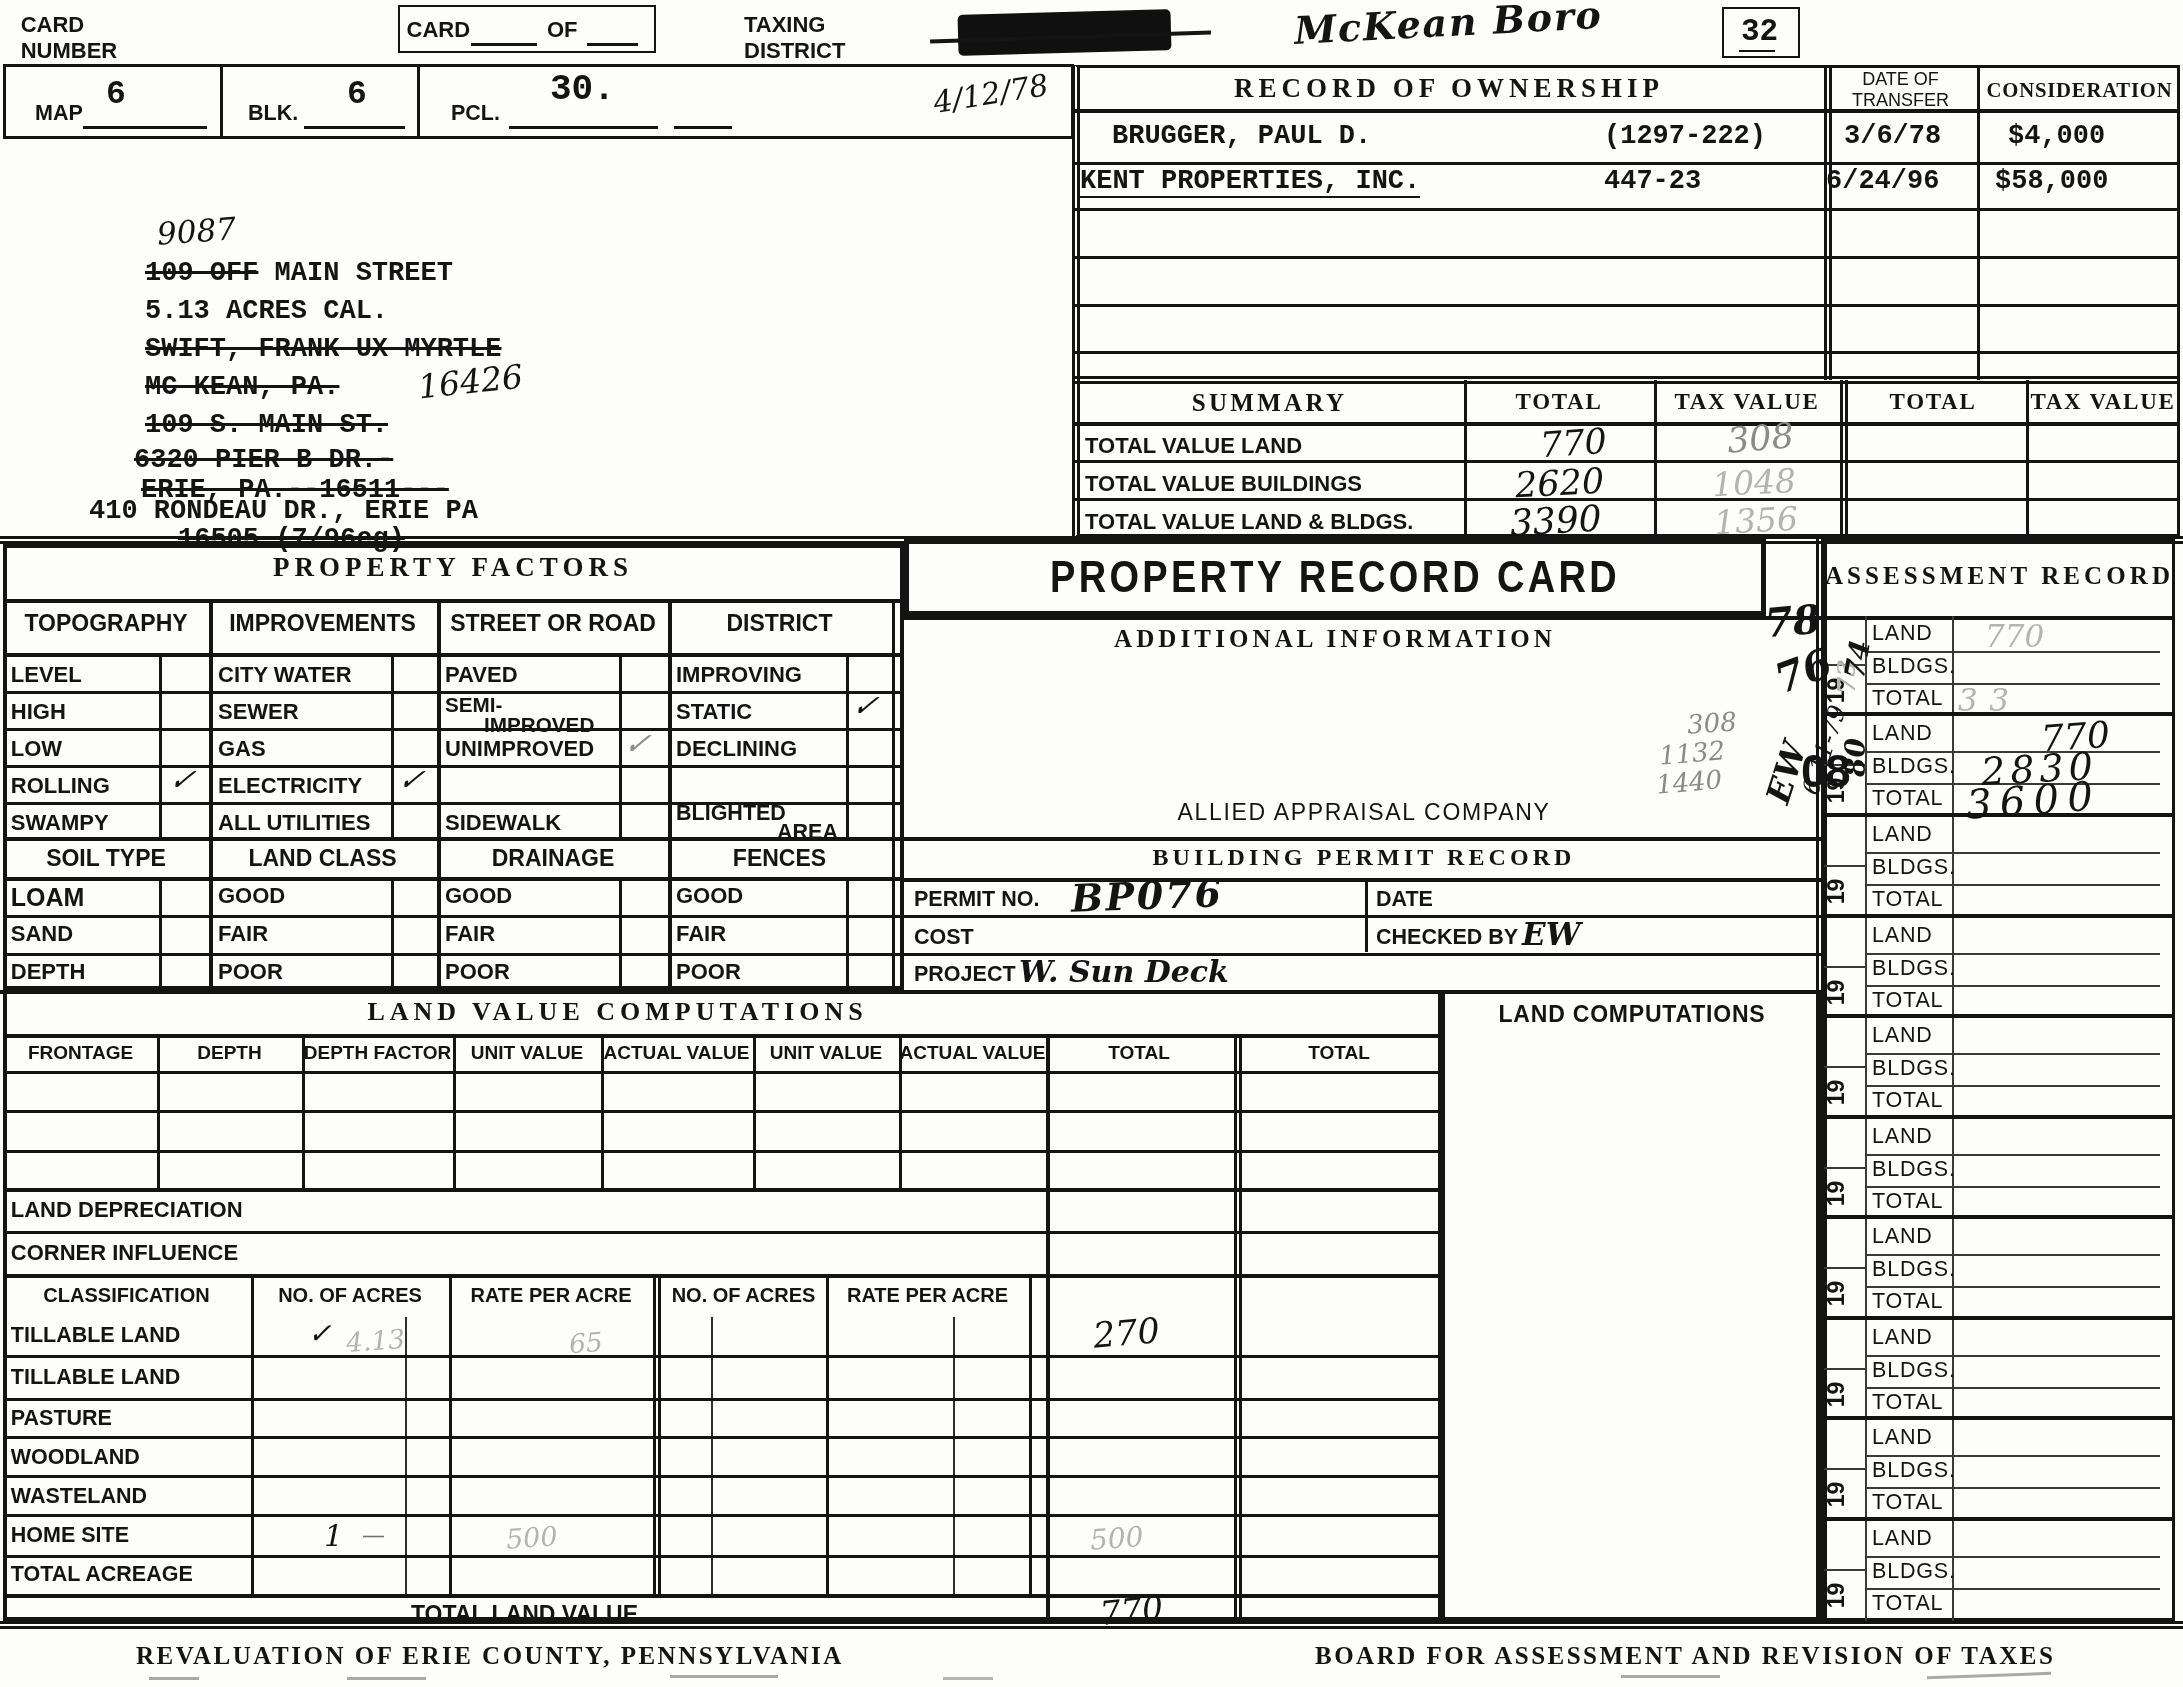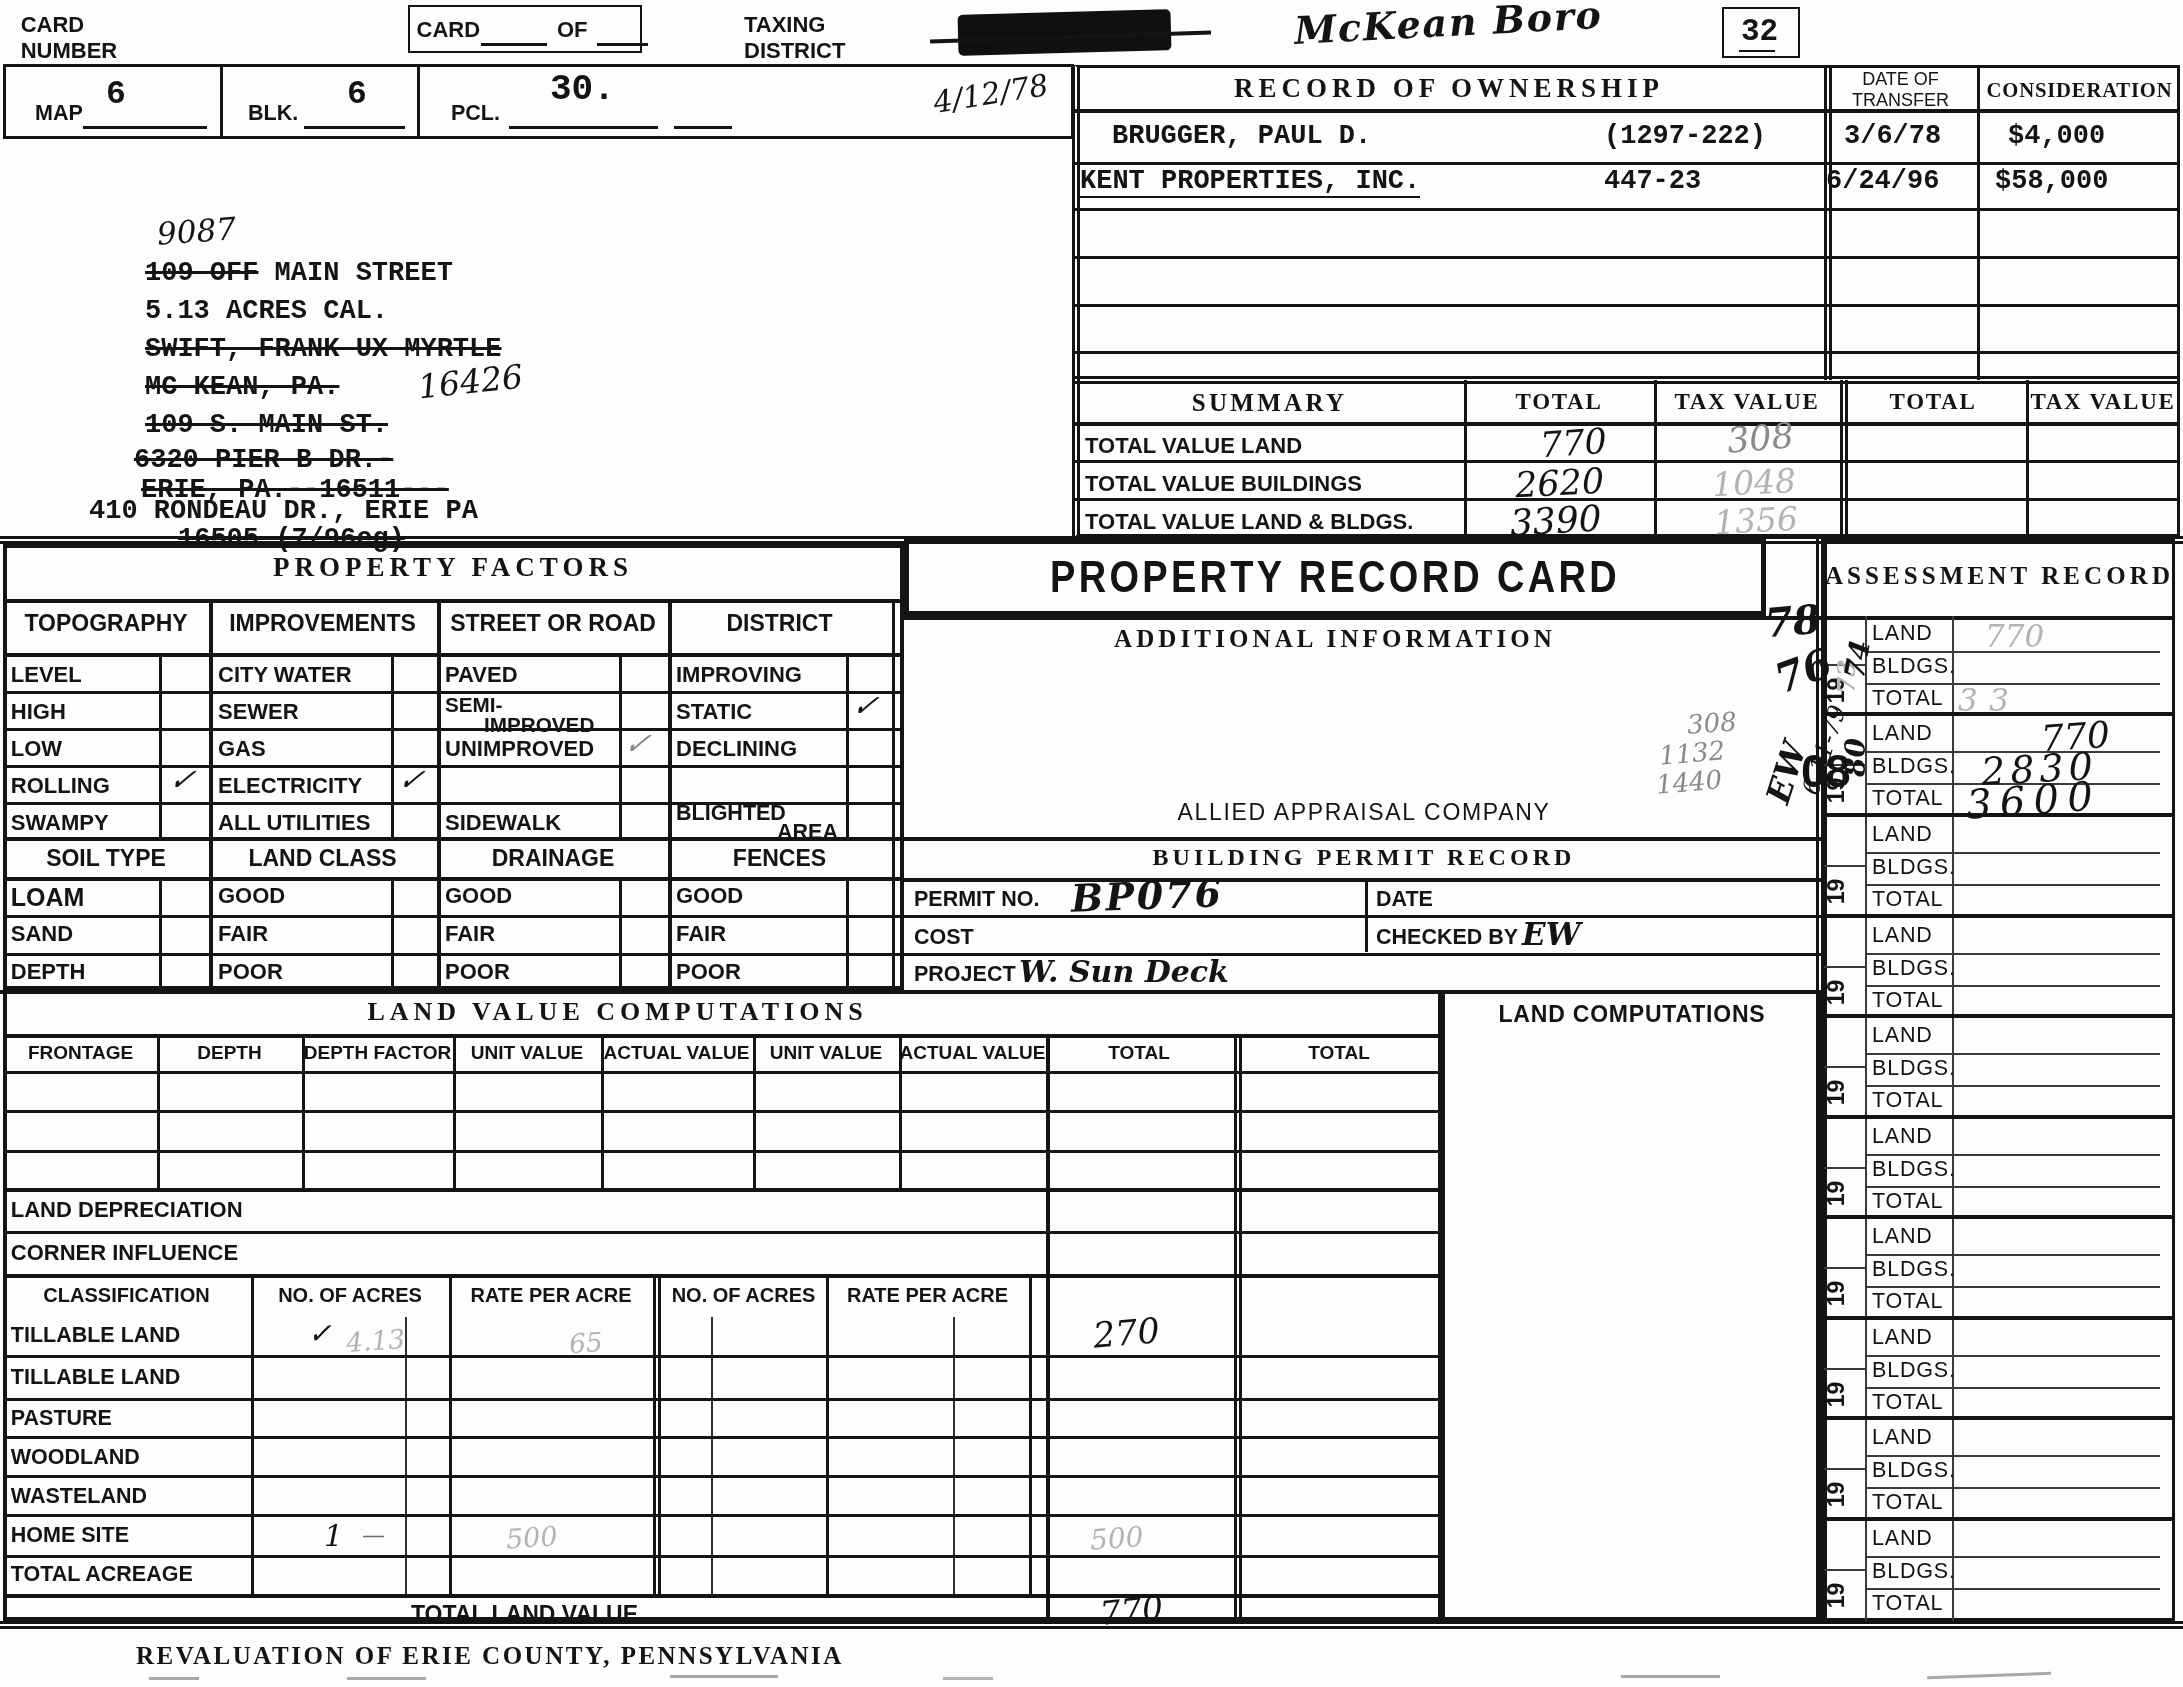--- a/index.html
+++ b/index.html
@@ -46,7 +46,7 @@
 
   <div class="t sans wrap" style="left:20.7px;top:11.6px;width:128px;font-size:22px;line-height:1.2">CARD NUMBER</div>
 
-  <div class="box" style="left:408px;top:5px;width:234px;height:48px;border-width:2.5px">
+  <div class="box" style="left:398px;top:5px;width:258px;height:48px;border-width:2.5px">
     <span class="t sans" style="left:6.6px;top:10px;font-size:22px">CARD</span>
     <div class="hl" style="left:71px;top:36px;width:66px"></div>
     <span class="t sans" style="left:147px;top:10px;font-size:22px">OF</span>

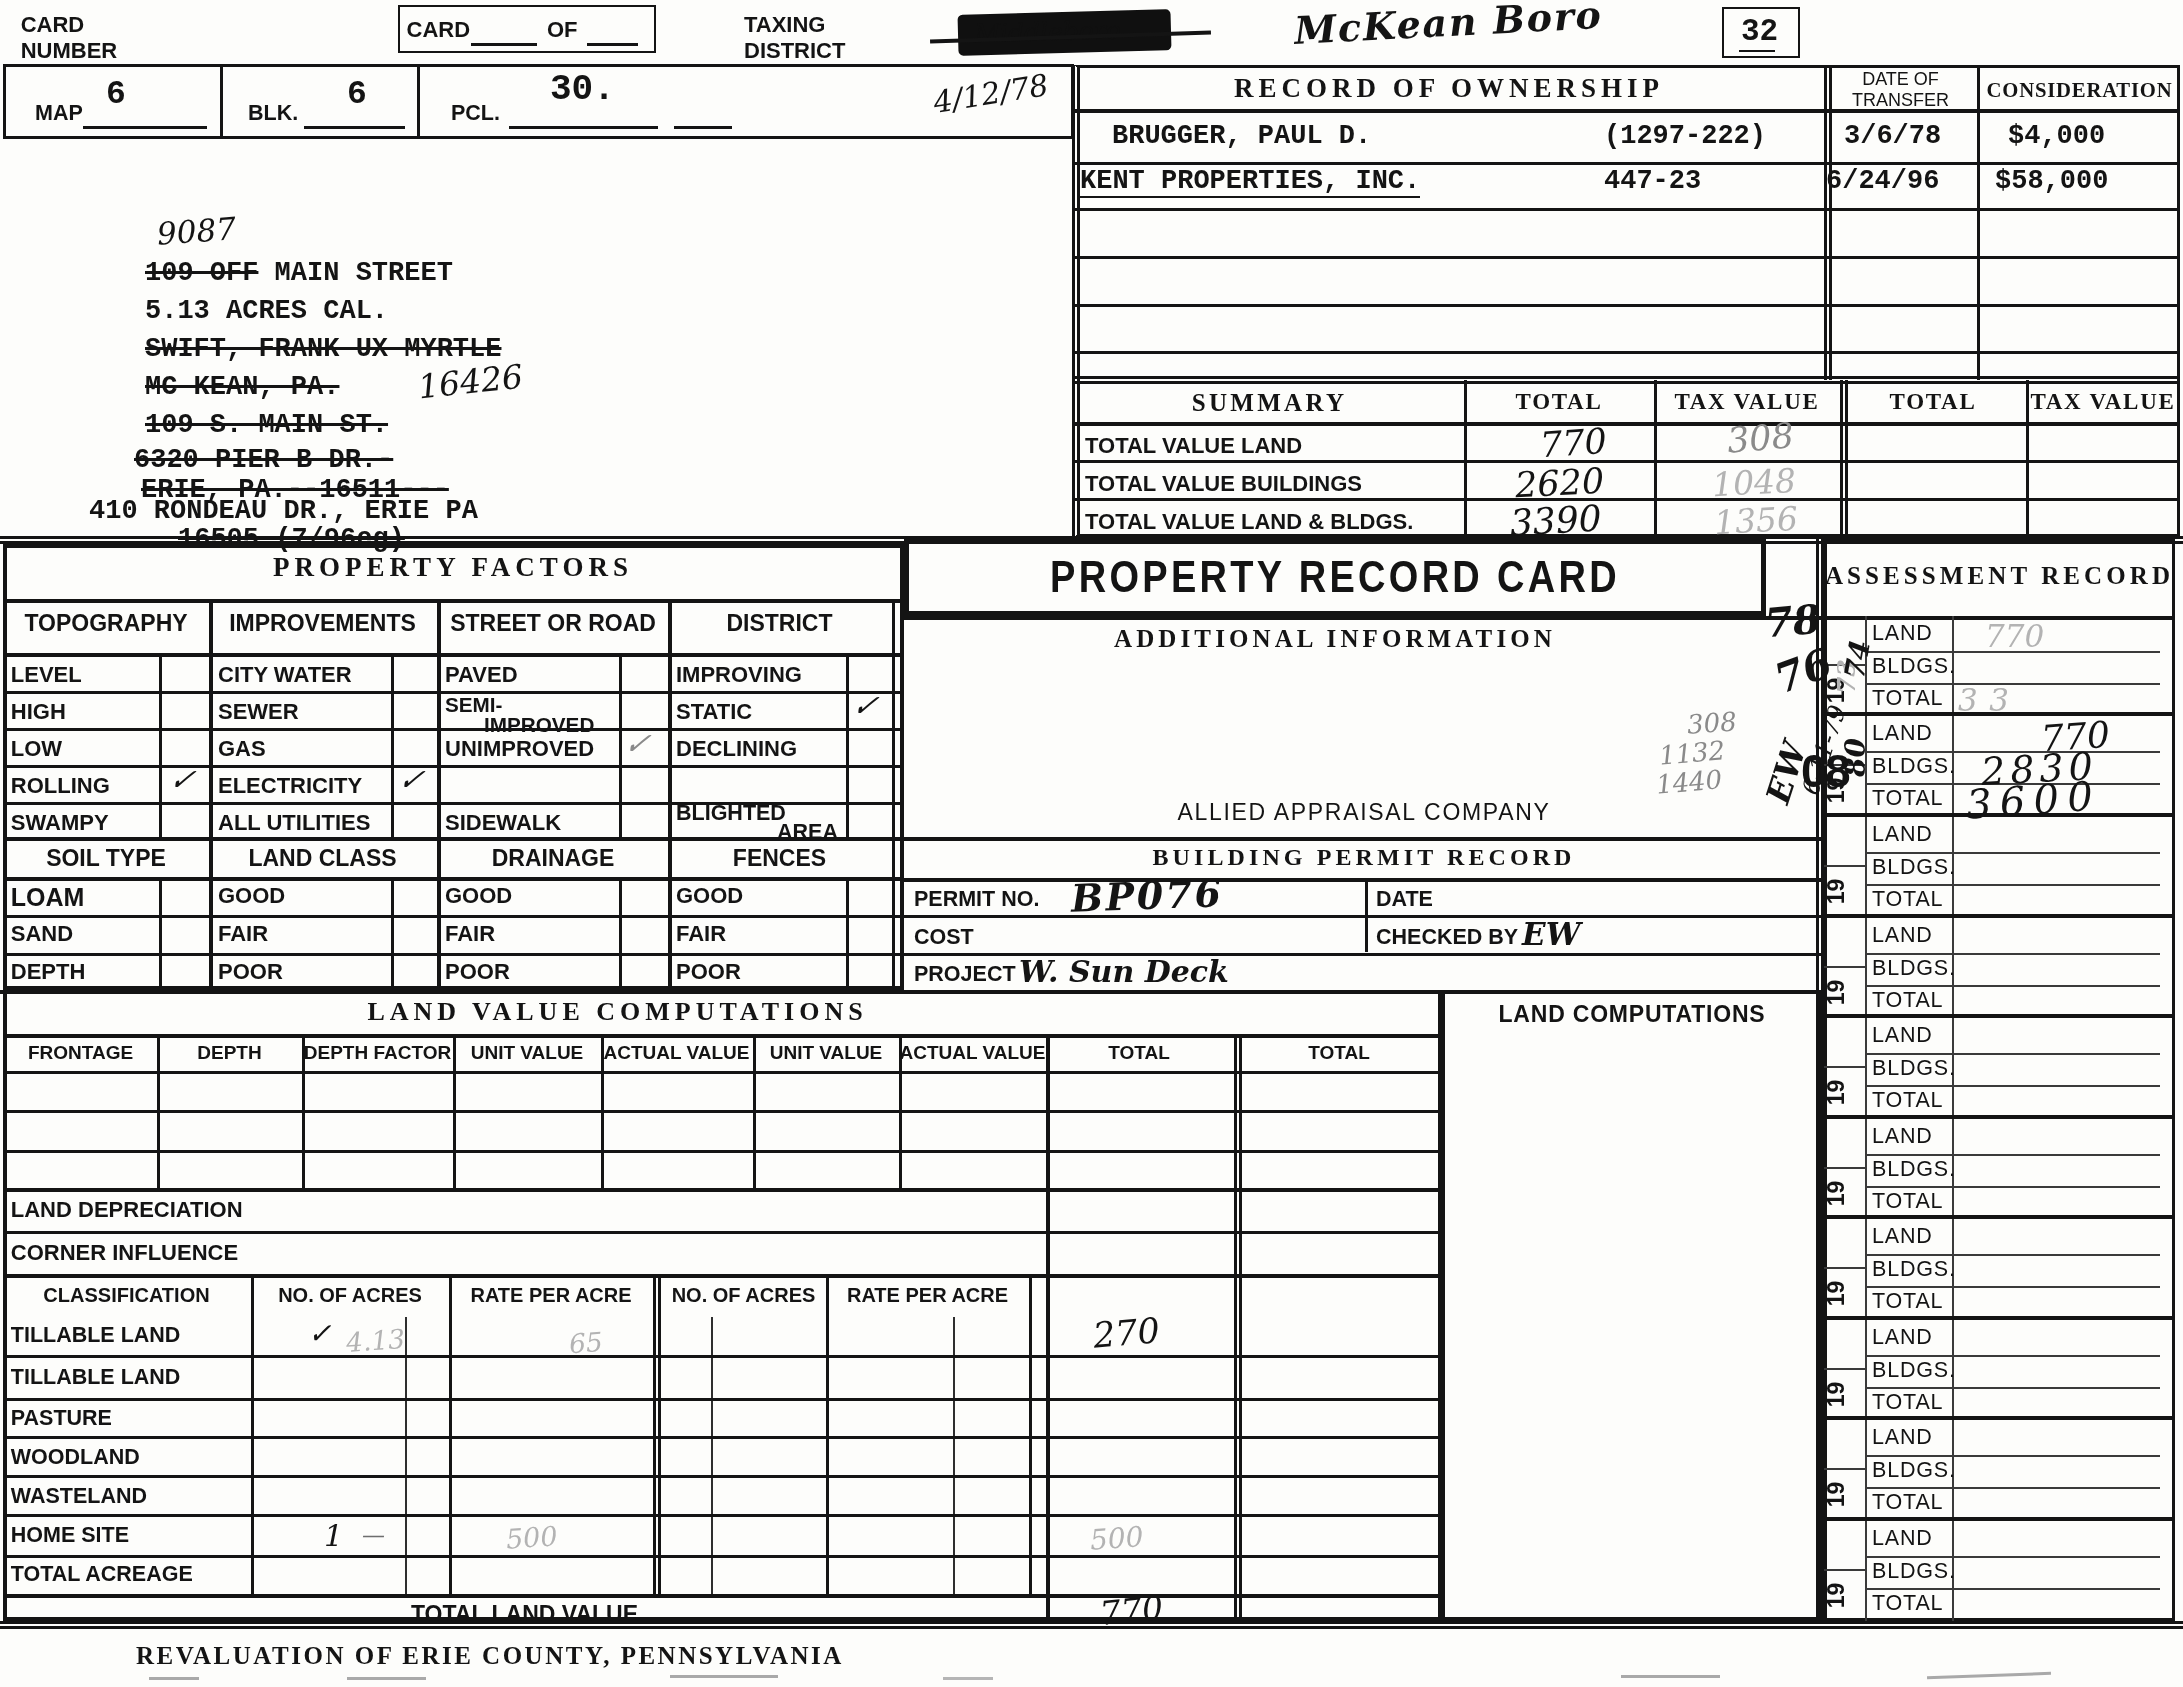--- a/index.html
+++ b/index.html
@@ -447,6 +447,7 @@
 
   <div class="hd" style="left:0px;top:1621px;width:2183px"></div>
   <div class="t serif ctr" style="left:136px;top:1642px;width:670px;font-size:25px;letter-spacing:2.5px">REVALUATION OF ERIE COUNTY, PENNSYLVANIA</div>
+  <div class="t serif ctr" style="left:1315px;top:1642px;width:686px;font-size:25px;letter-spacing:2.5px">BOARD FOR ASSESSMENT AND REVISION OF TAXES</div>
   <div class="hl" style="left:149px;top:1677px;width:50px;background:#a9a9a9"></div>
   <div class="hl" style="left:347px;top:1677px;width:79px;background:#a9a9a9"></div>
   <div class="hl" style="left:670px;top:1675px;width:108px;background:#a9a9a9"></div>

